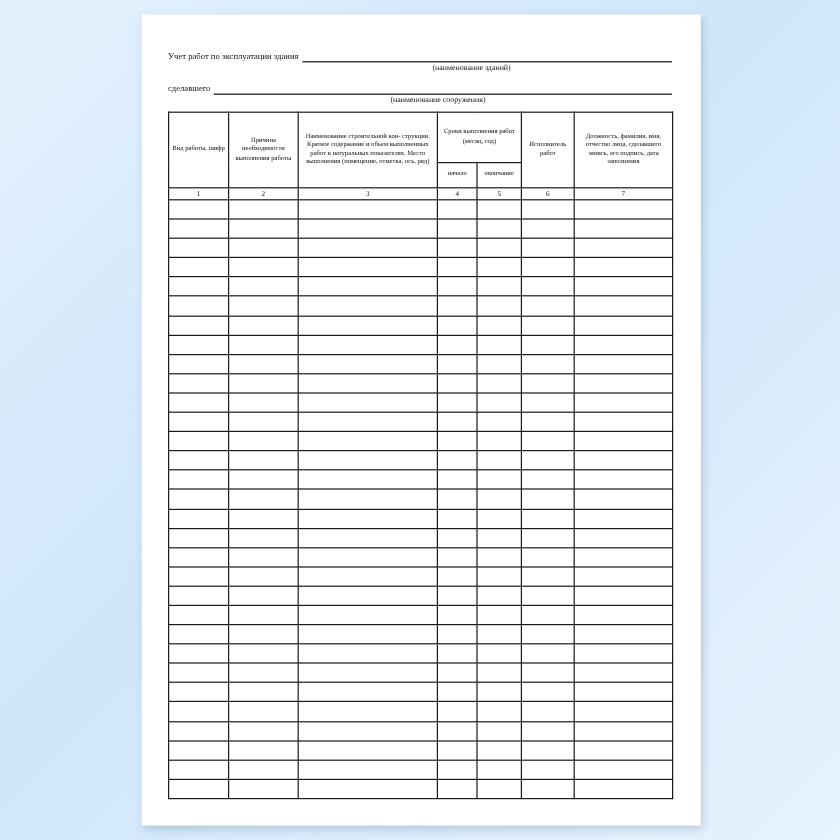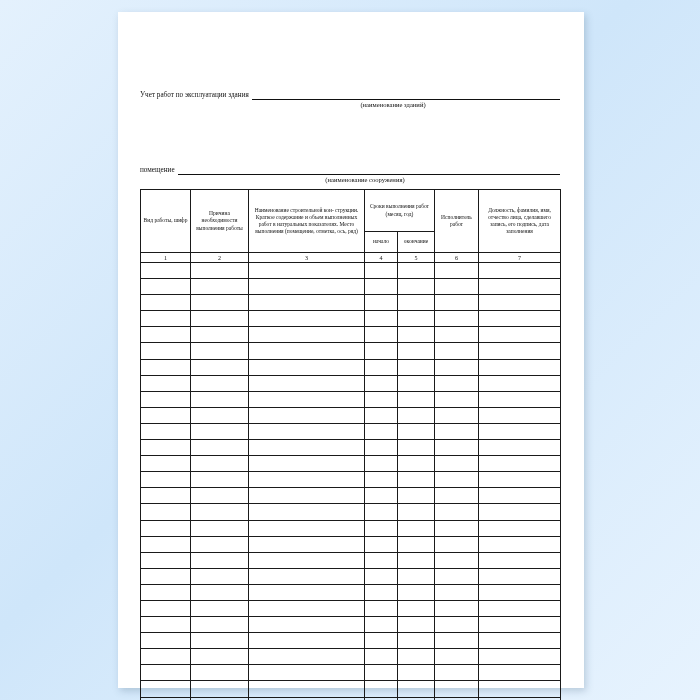--- a/index.html
+++ b/index.html
@@ -42,7 +42,6 @@
     font-size: 7.2px;
     color: #111;
     white-space: nowrap;
-    margin-top: 48px;
   }
   .hdr-label {
     font-size: 7.2px;

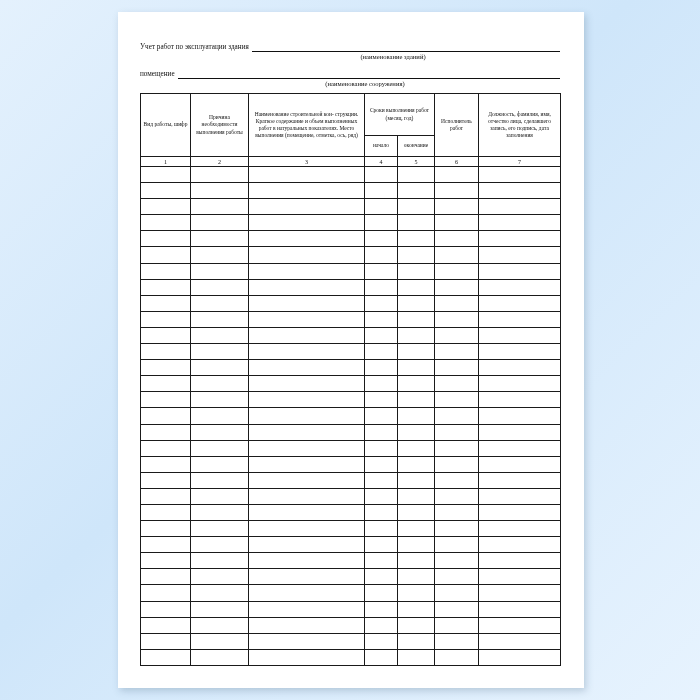--- a/index.html
+++ b/index.html
@@ -120,7 +120,7 @@
       <div class="gap"></div>
 
       <div class="hdr-line">
-        <span class="hdr-label">помещение</span>
+        <span class="hdr-label">сделавшего</span>
         <span class="rule"></span>
       </div>
       <div class="caption cap-offset2">(наименование сооружения)</div>

